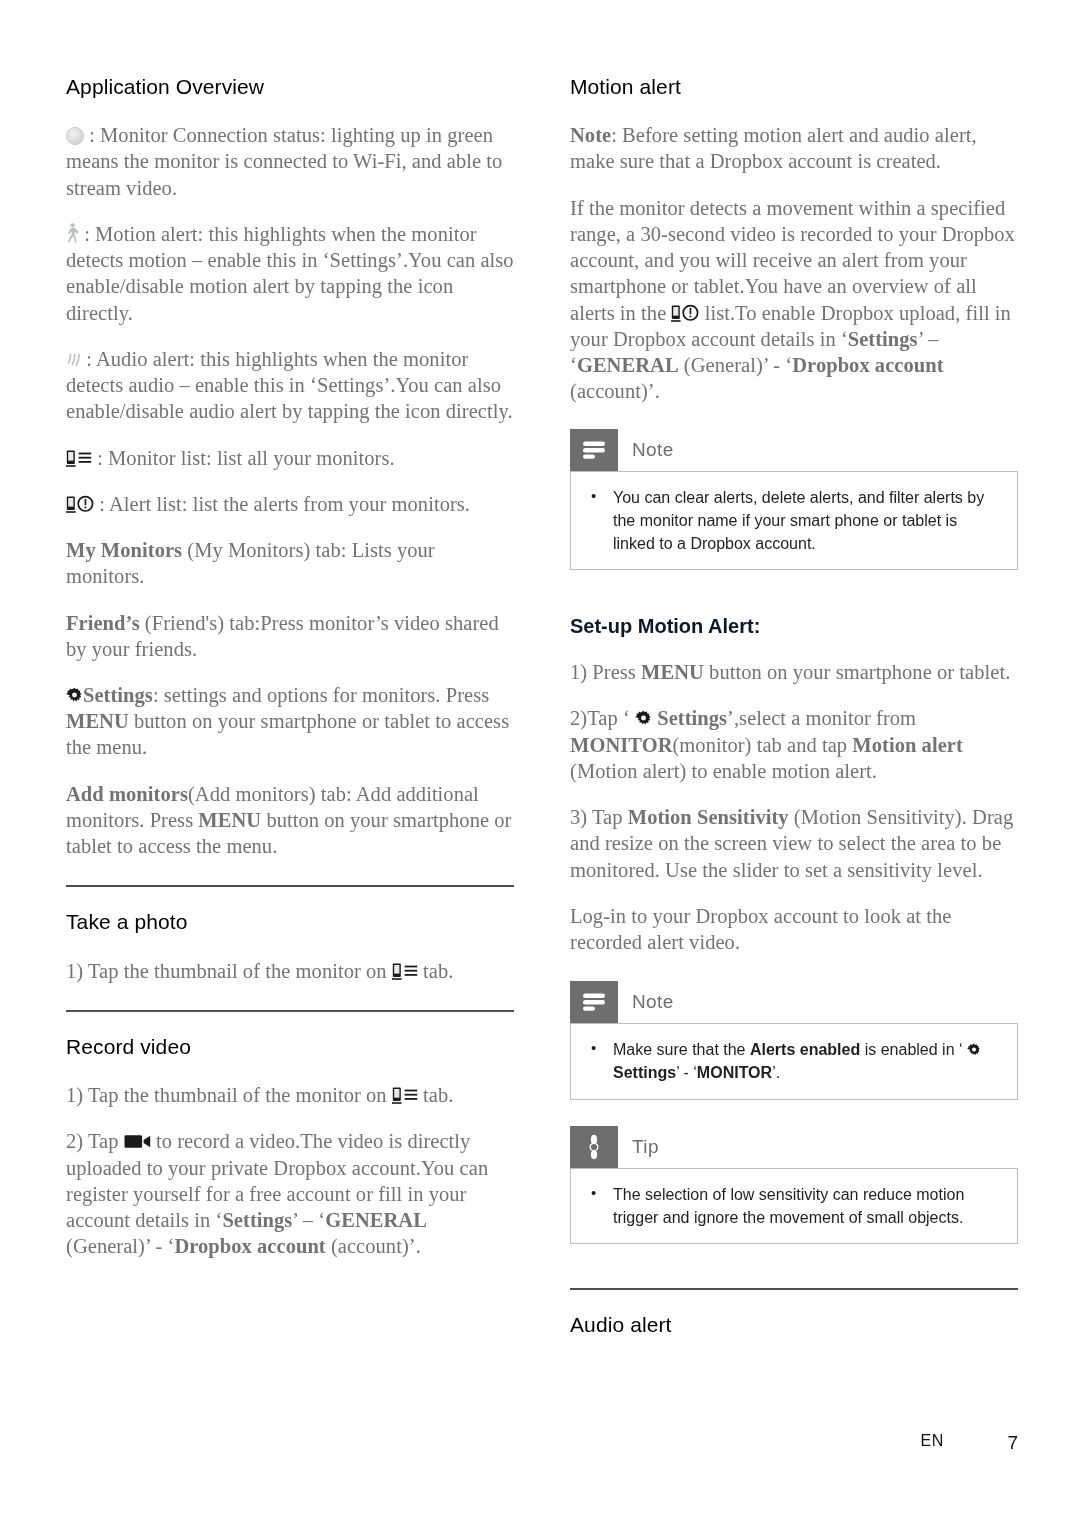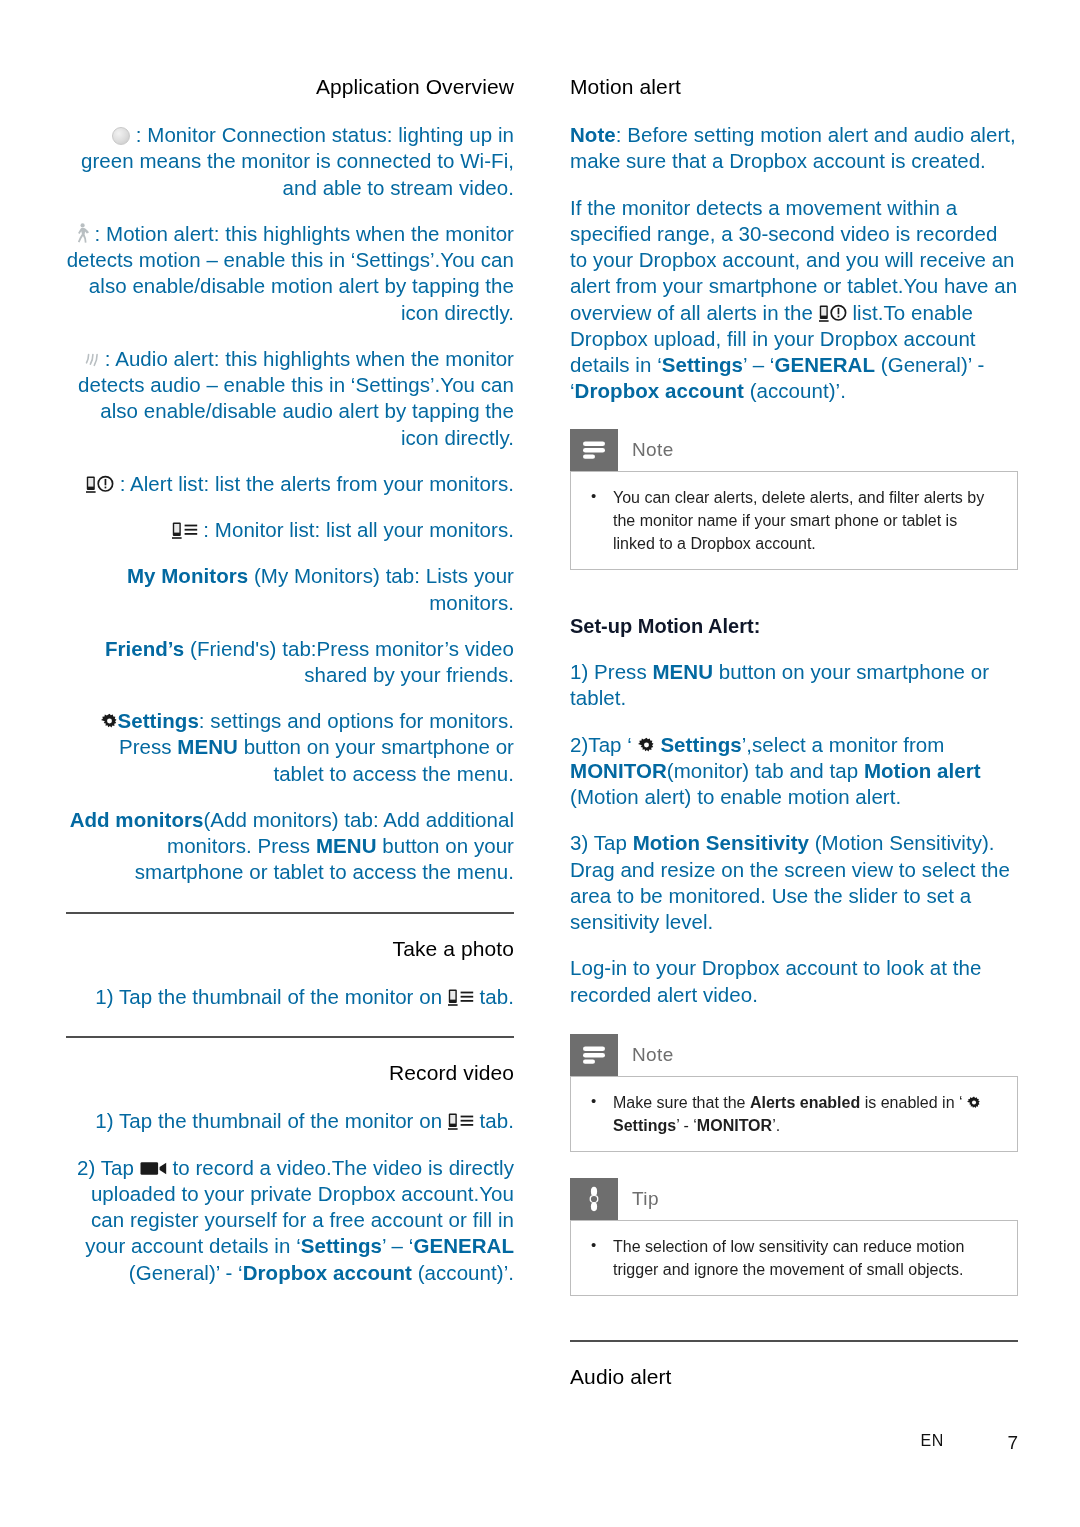--- a/index.html
+++ b/index.html
@@ -28,7 +28,7 @@
     top: 74px;
     width: 448px;
   }
-  .col-left  { left: 66px; text-align: right; }
+  .col-left  { left: 66px; }
   .col-right { left: 570px; }
 
   h2.section-title {

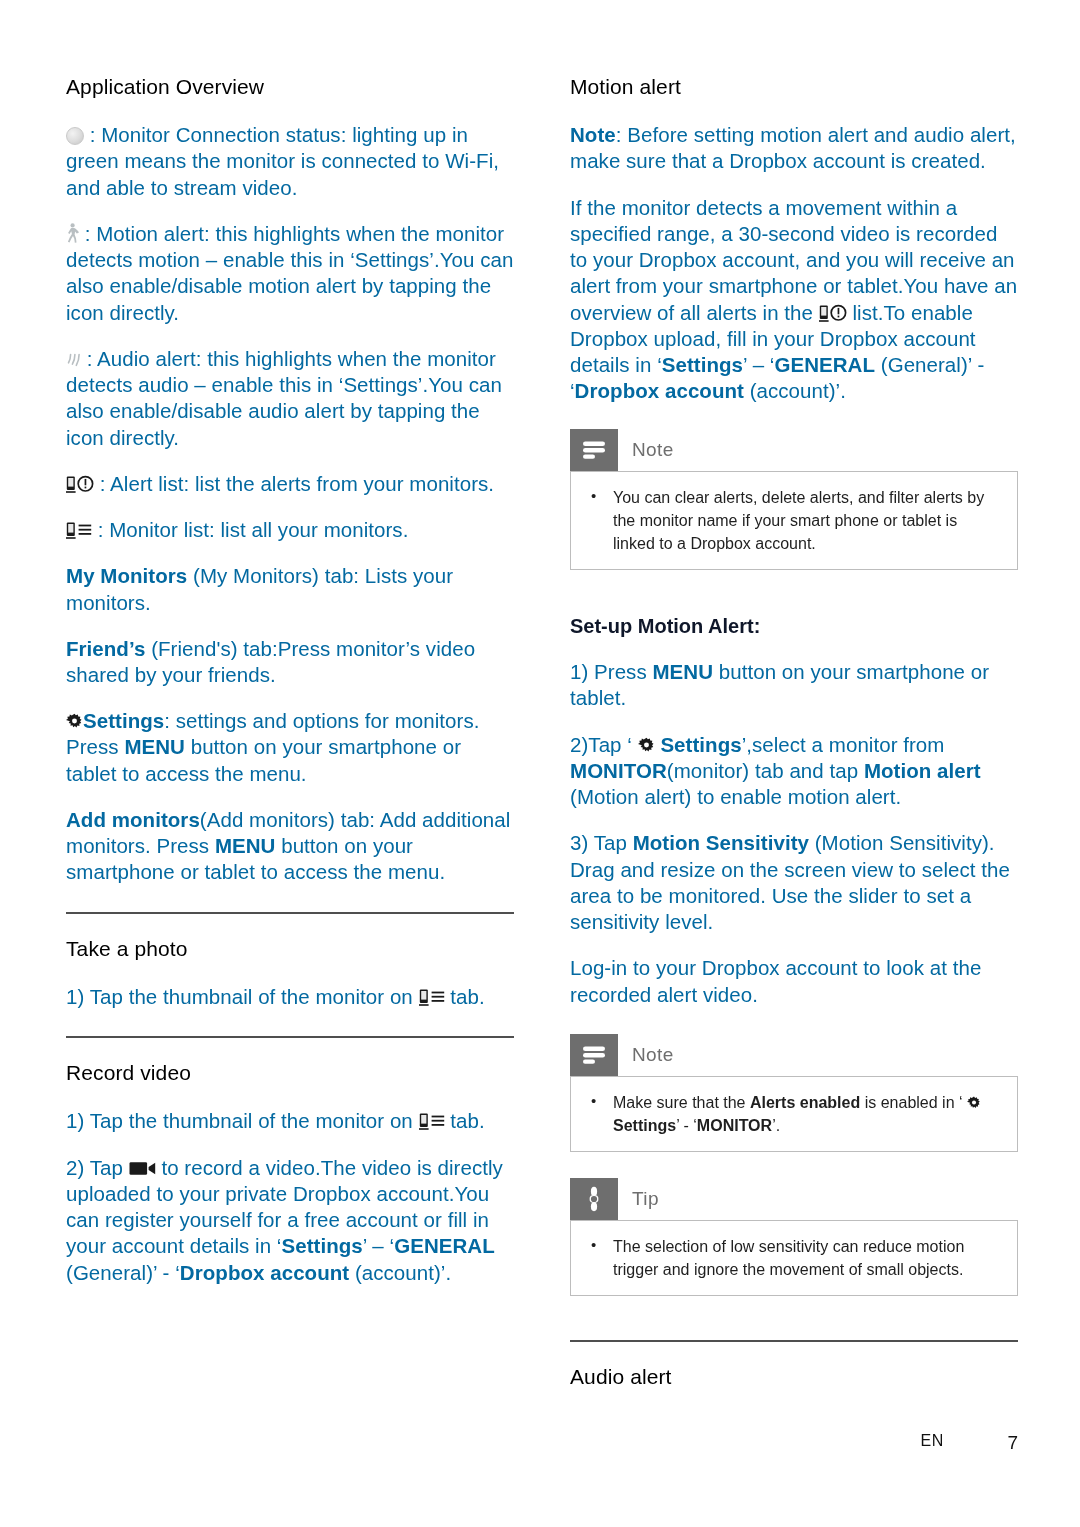--- a/index.html
+++ b/index.html
@@ -51,8 +51,9 @@
     font-size: 20.5px;
     line-height: 1.28;
     margin: 0 0 20px 0;
-    color: #0369a1;
+    color: #737373;
     letter-spacing: 0.05px;
+    font-family: Liberation Serif, serif;
   }
   p.para:last-child { margin-bottom: 0; }
 

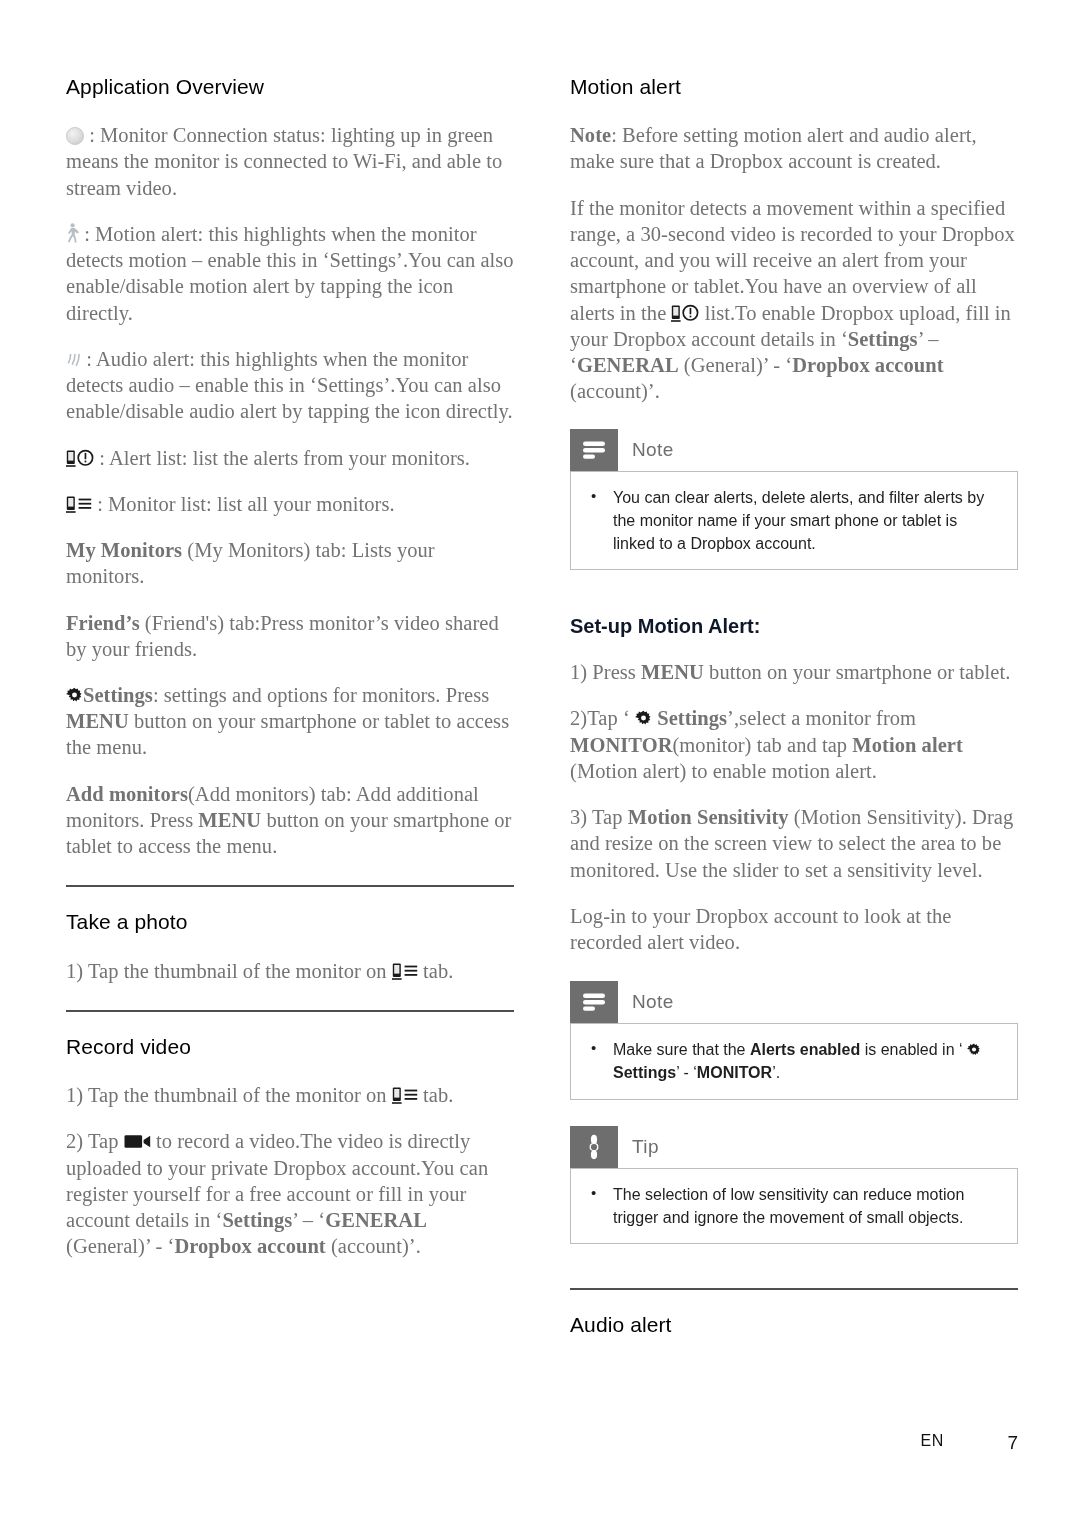--- a/index.html
+++ b/index.html
@@ -189,19 +189,6 @@
       </span><span> : Audio alert: this highlights when the monitor detects audio – enable this in ‘Settings’.You can also enable/disable audio alert by tapping the icon directly.</span>
     </p>
 
-
-    <p class="para">
-      <span class="ic ic-alertlist">
-        <svg width="28" height="18" viewBox="0 0 28 18">
-          <rect x="0.8" y="1.4" width="8" height="13.6" rx="1" fill="#1a1a1a"></rect>
-          <rect x="2.2" y="3" width="5.2" height="8.6" fill="#e9e9e9"></rect>
-          <rect x="0" y="16.2" width="9.6" height="1.6" fill="#1a1a1a"></rect>
-          <circle cx="19.4" cy="8.8" r="7.2" fill="none" stroke="#1a1a1a" stroke-width="1.7"></circle>
-          <rect x="18.6" y="3.9" width="1.7" height="6.4" fill="#1a1a1a"></rect>
-          <rect x="18.6" y="11.6" width="1.7" height="1.8" fill="#1a1a1a"></rect>
-        </svg>
-      </span><span> : Alert list: list the alerts from your monitors.</span>
-    </p>
 
     <p class="para">
       <span class="ic ic-monlist">
@@ -219,6 +206,19 @@
     </p>
 
     <p class="para">
+      <span class="ic ic-alertlist">
+        <svg width="28" height="18" viewBox="0 0 28 18">
+          <rect x="0.8" y="1.4" width="8" height="13.6" rx="1" fill="#1a1a1a"></rect>
+          <rect x="2.2" y="3" width="5.2" height="8.6" fill="#e9e9e9"></rect>
+          <rect x="0" y="16.2" width="9.6" height="1.6" fill="#1a1a1a"></rect>
+          <circle cx="19.4" cy="8.8" r="7.2" fill="none" stroke="#1a1a1a" stroke-width="1.7"></circle>
+          <rect x="18.6" y="3.9" width="1.7" height="6.4" fill="#1a1a1a"></rect>
+          <rect x="18.6" y="11.6" width="1.7" height="1.8" fill="#1a1a1a"></rect>
+        </svg>
+      </span><span> : Alert list: list the alerts from your monitors.</span>
+    </p>
+
+    <p class="para">
       <span class="b">My Monitors</span><span> (My Monitors) tab: Lists your monitors.</span>
     </p>
 

